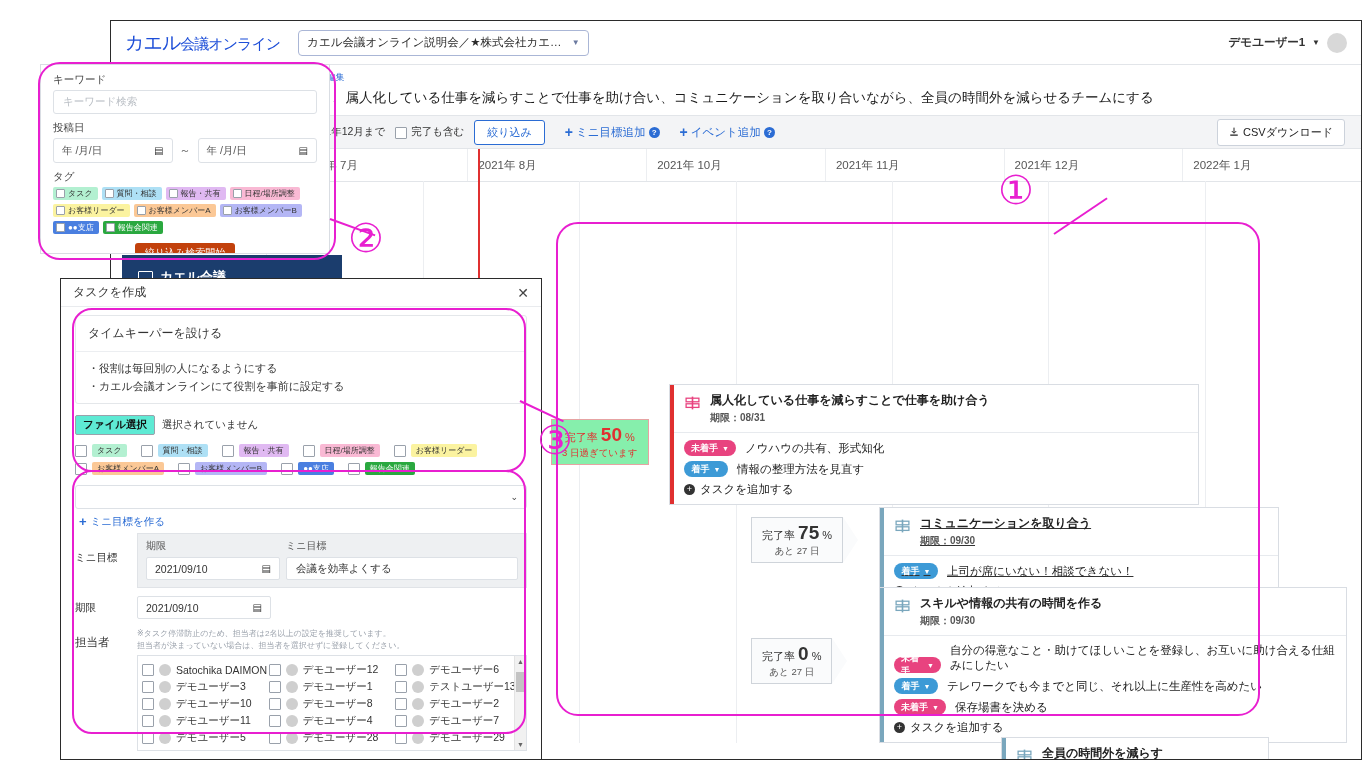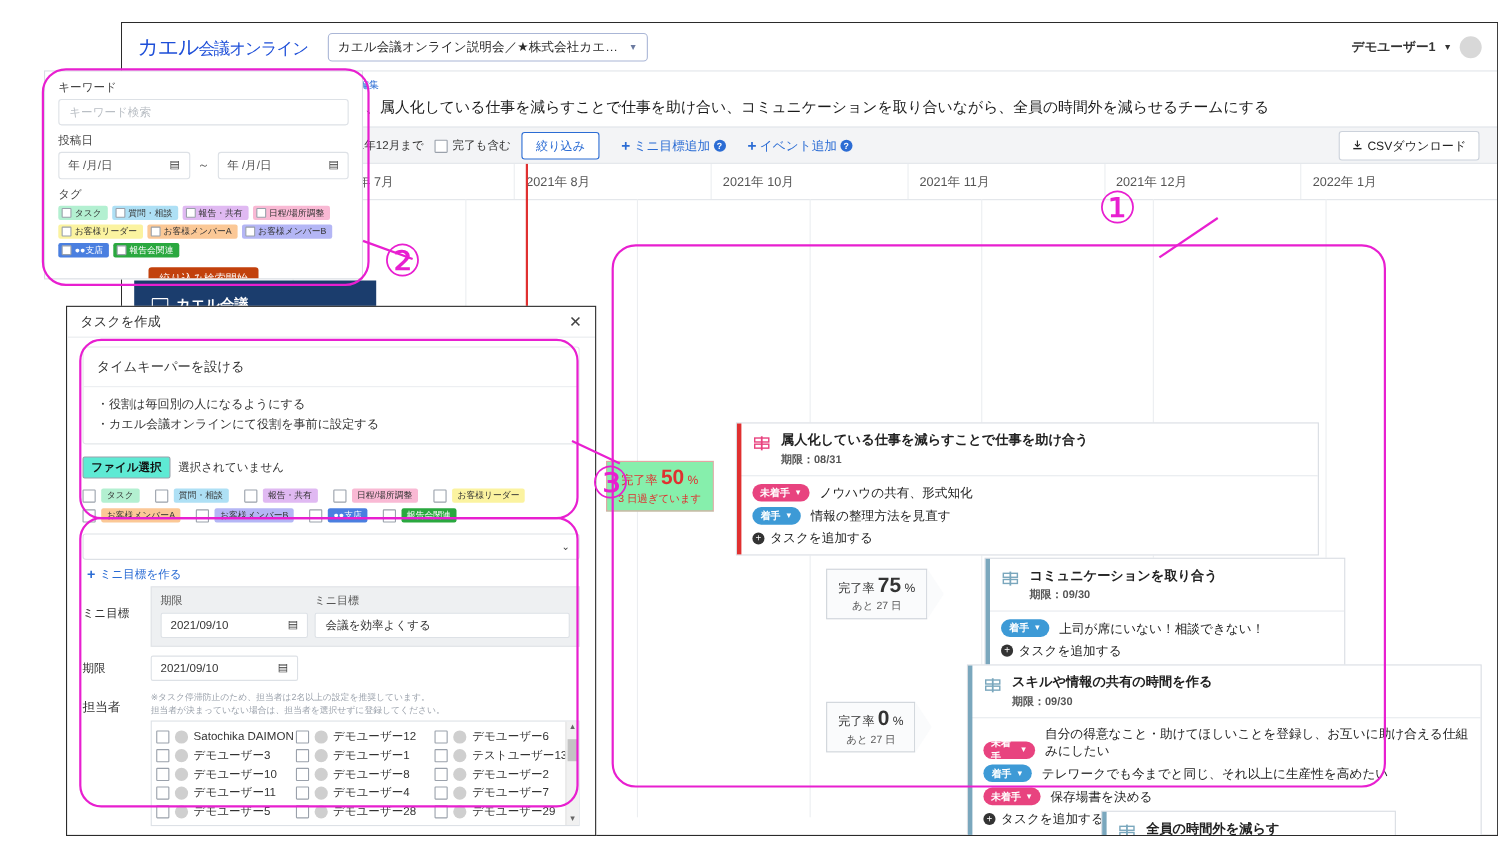--- a/index.html
+++ b/index.html
@@ -328,7 +328,7 @@
       <div class="tip"></div>
     </div>
 
-    <div class="card" style="left:784px;top:358px;width:328px;">
+    <div class="card" style="left:768px;top:358px;width:400px;text-decoration:underline;">
       <div class="accent" style="background:#7aa7bd;"></div>
       <div class="card-head">
         <svg class="sign-icon" width="17" height="16" viewBox="0 0 20 20">

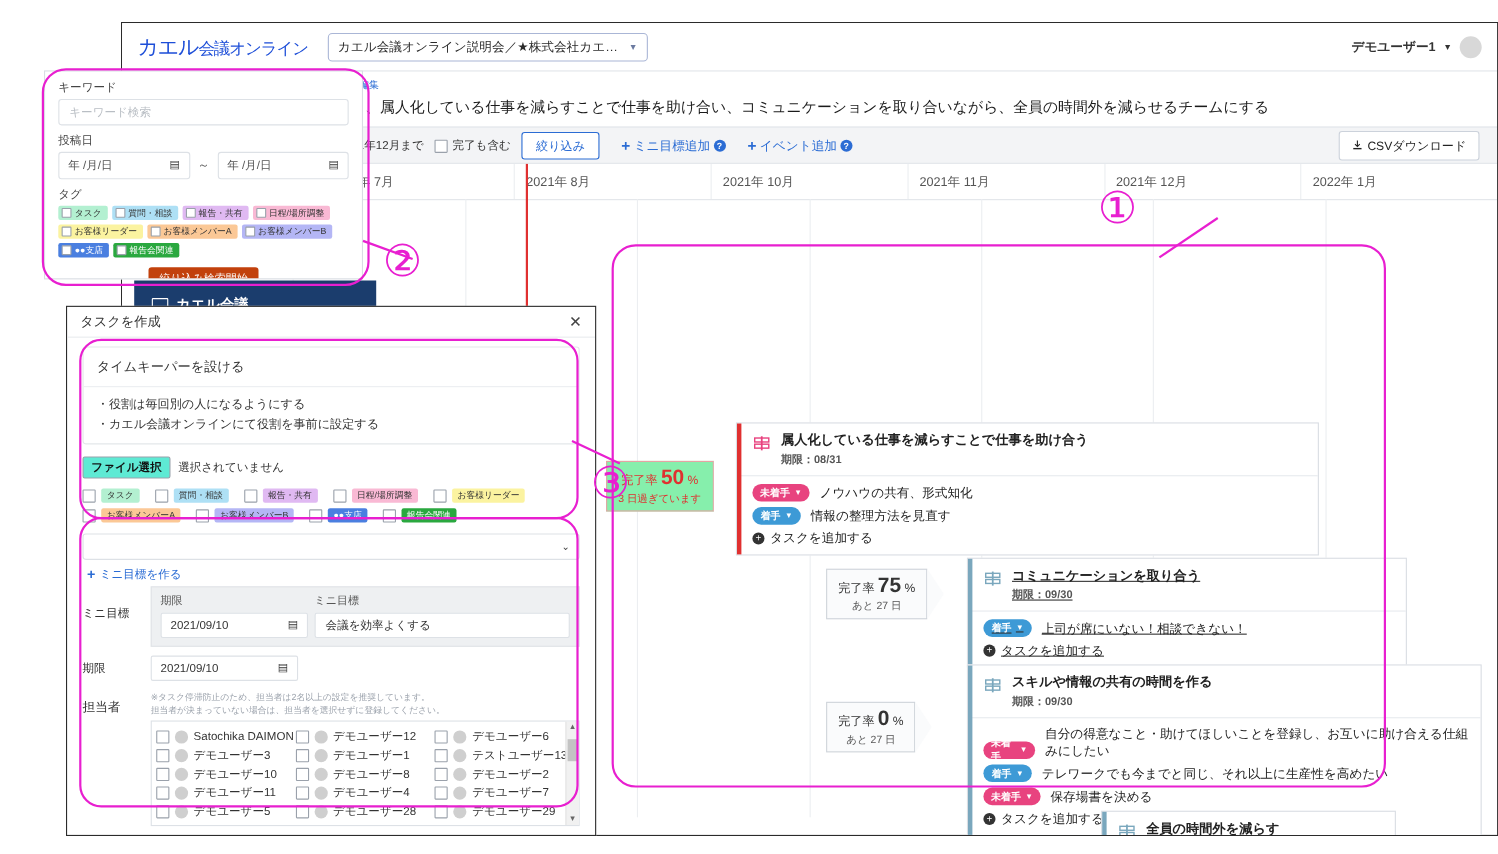--- a/index.html
+++ b/index.html
@@ -364,7 +364,7 @@
       <div class="tip"></div>
     </div>
 
-    <div class="card" style="left:768px;top:455px;width:468px;">
+    <div class="card" style="left:768px;top:438px;width:468px;">
       <div class="accent" style="background:#7aa7bd;"></div>
       <div class="card-head">
         <svg class="sign-icon" width="17" height="16" viewBox="0 0 20 20">

